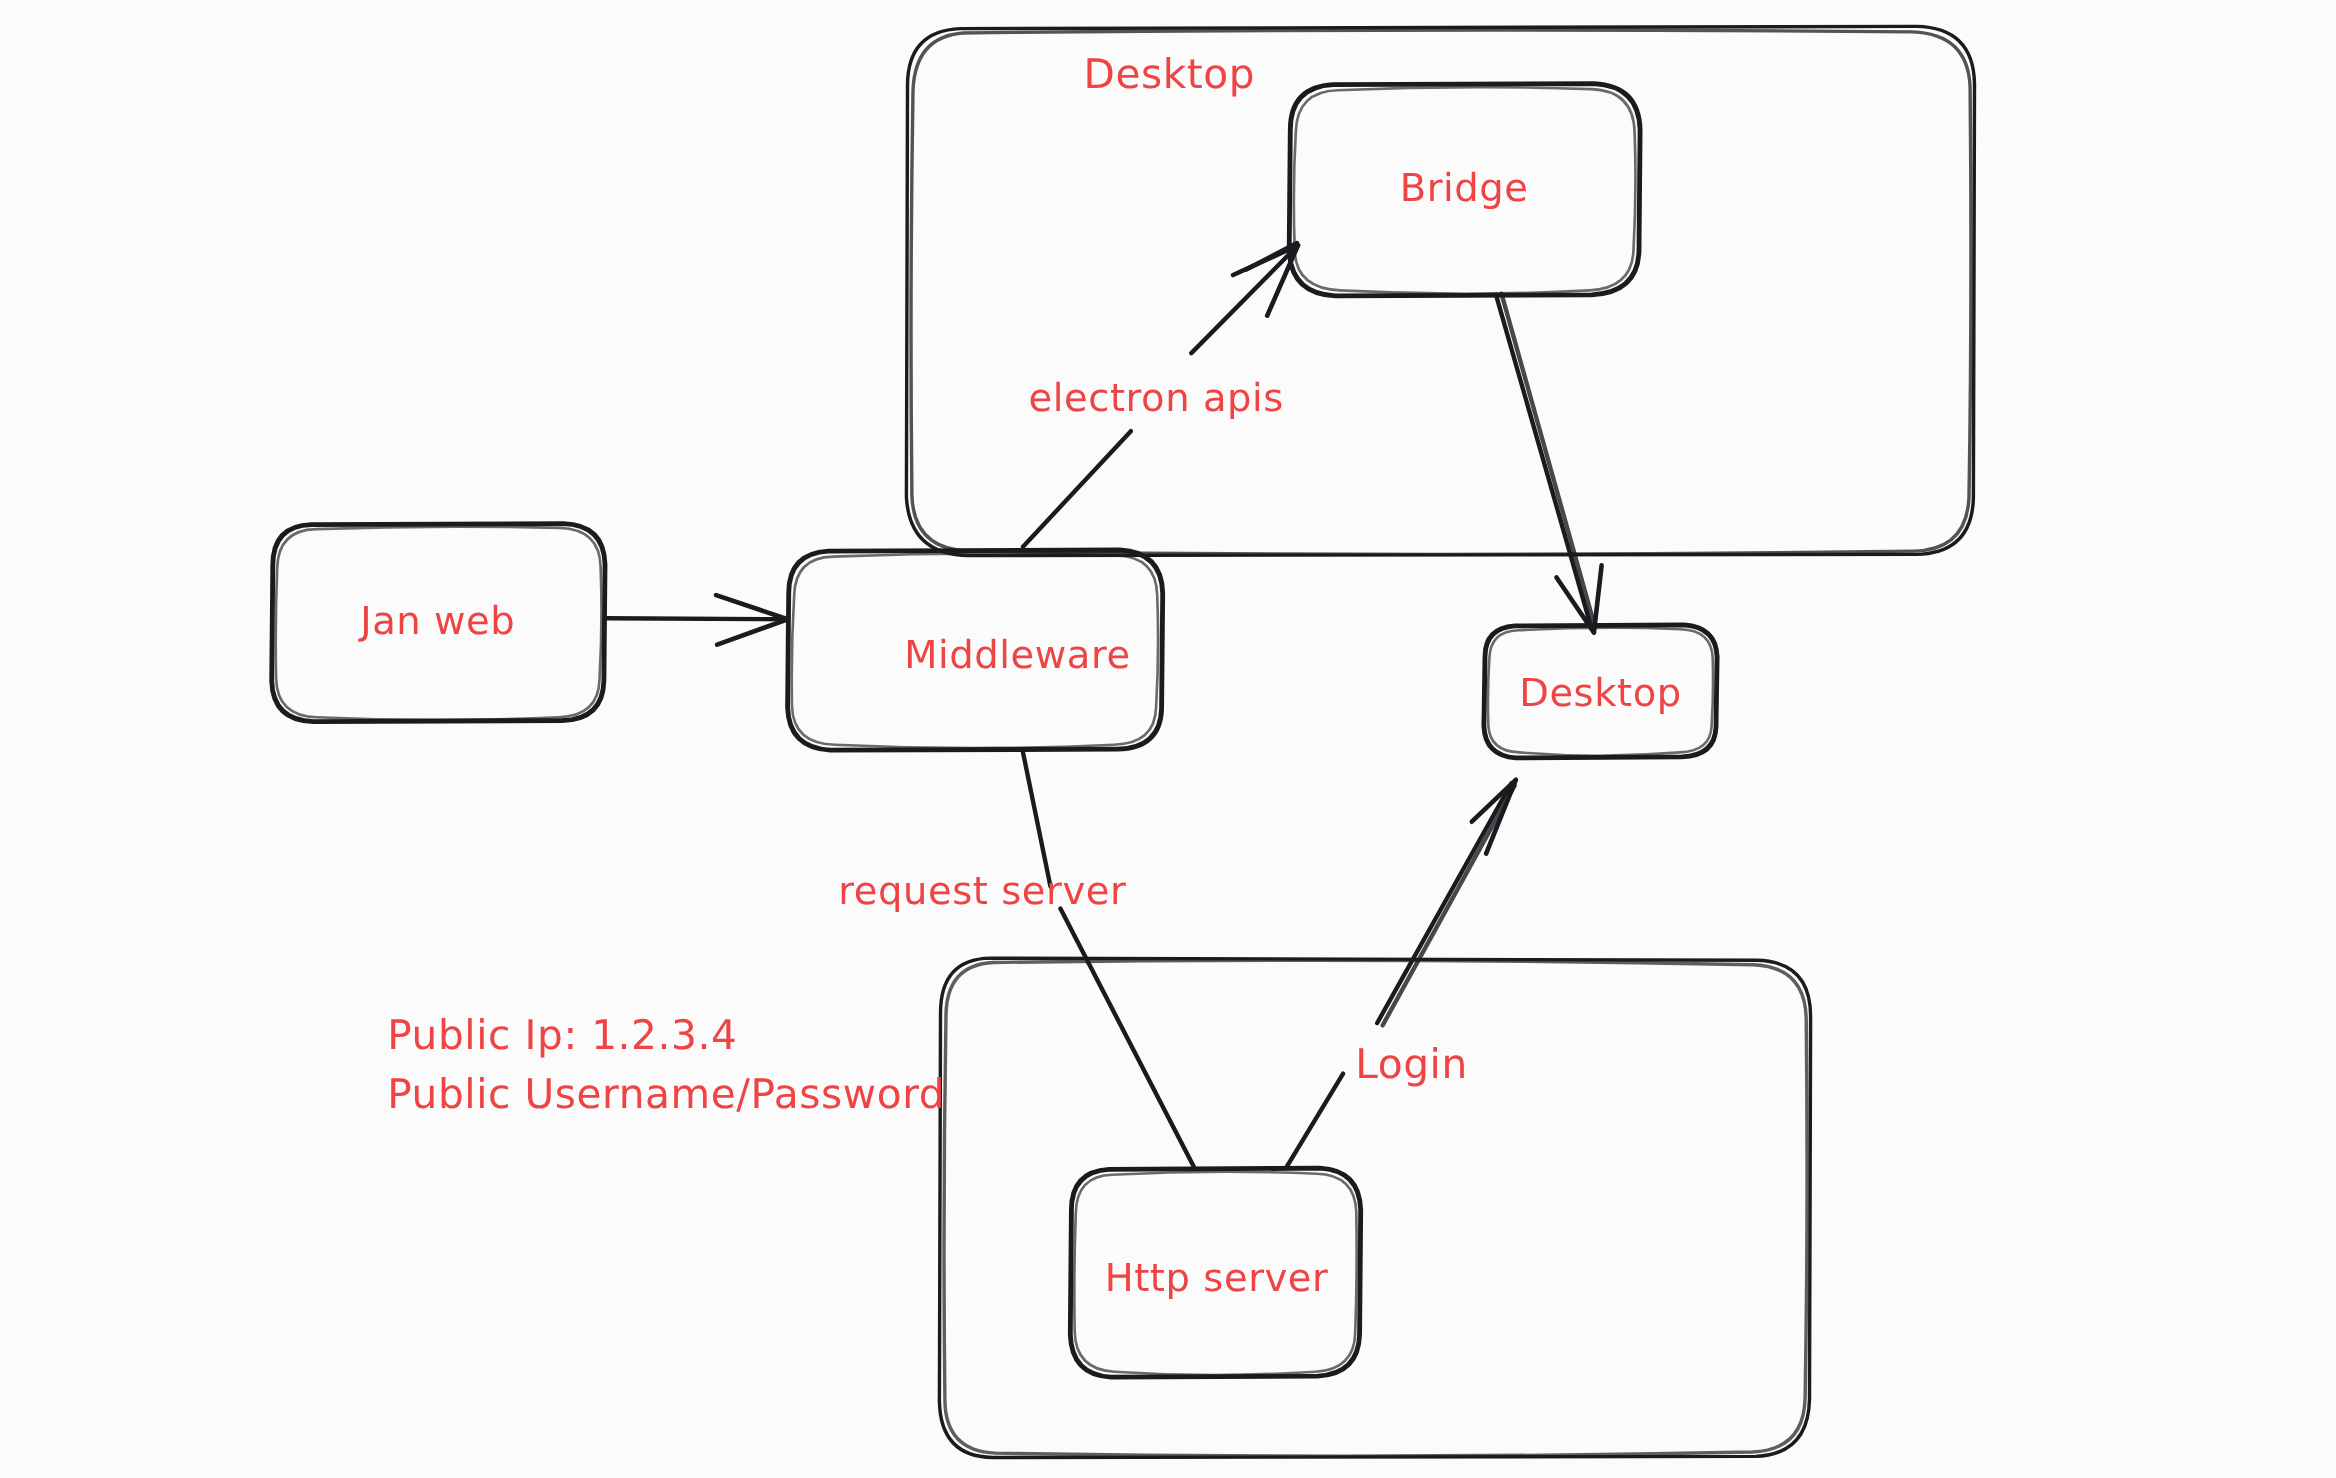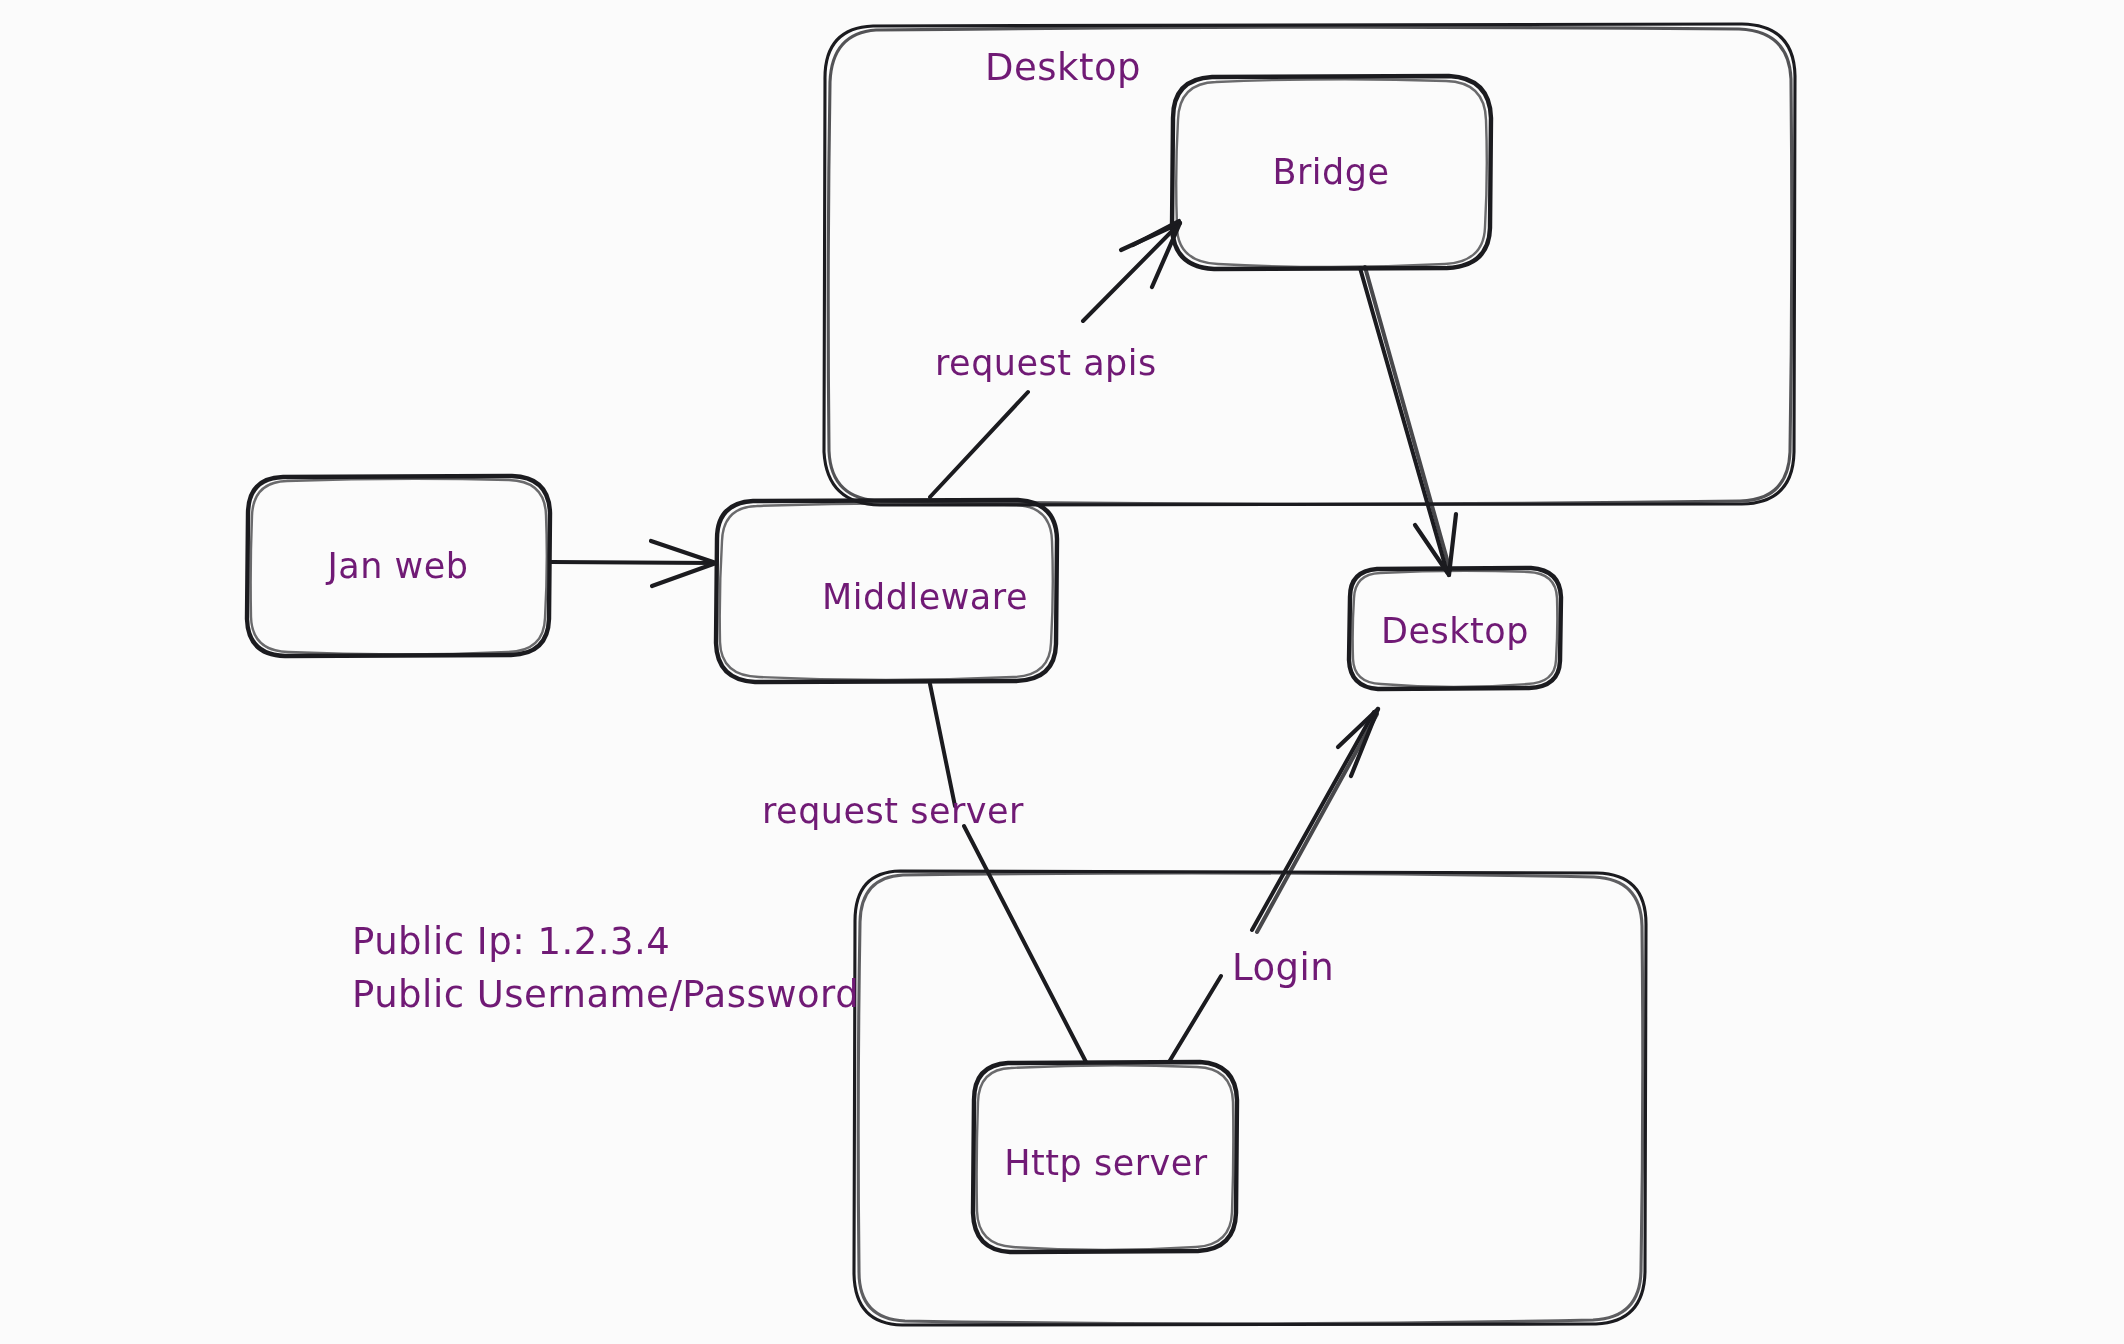--- a/index.html
+++ b/index.html
@@ -39,7 +39,7 @@
   .lbl {
     position: absolute;
     font-family: "DejaVu Sans", sans-serif;
-    color: #701a75;
+    color: #ef4444;
     white-space: pre;
     letter-spacing: 0.5px;
     line-height: 1.28;

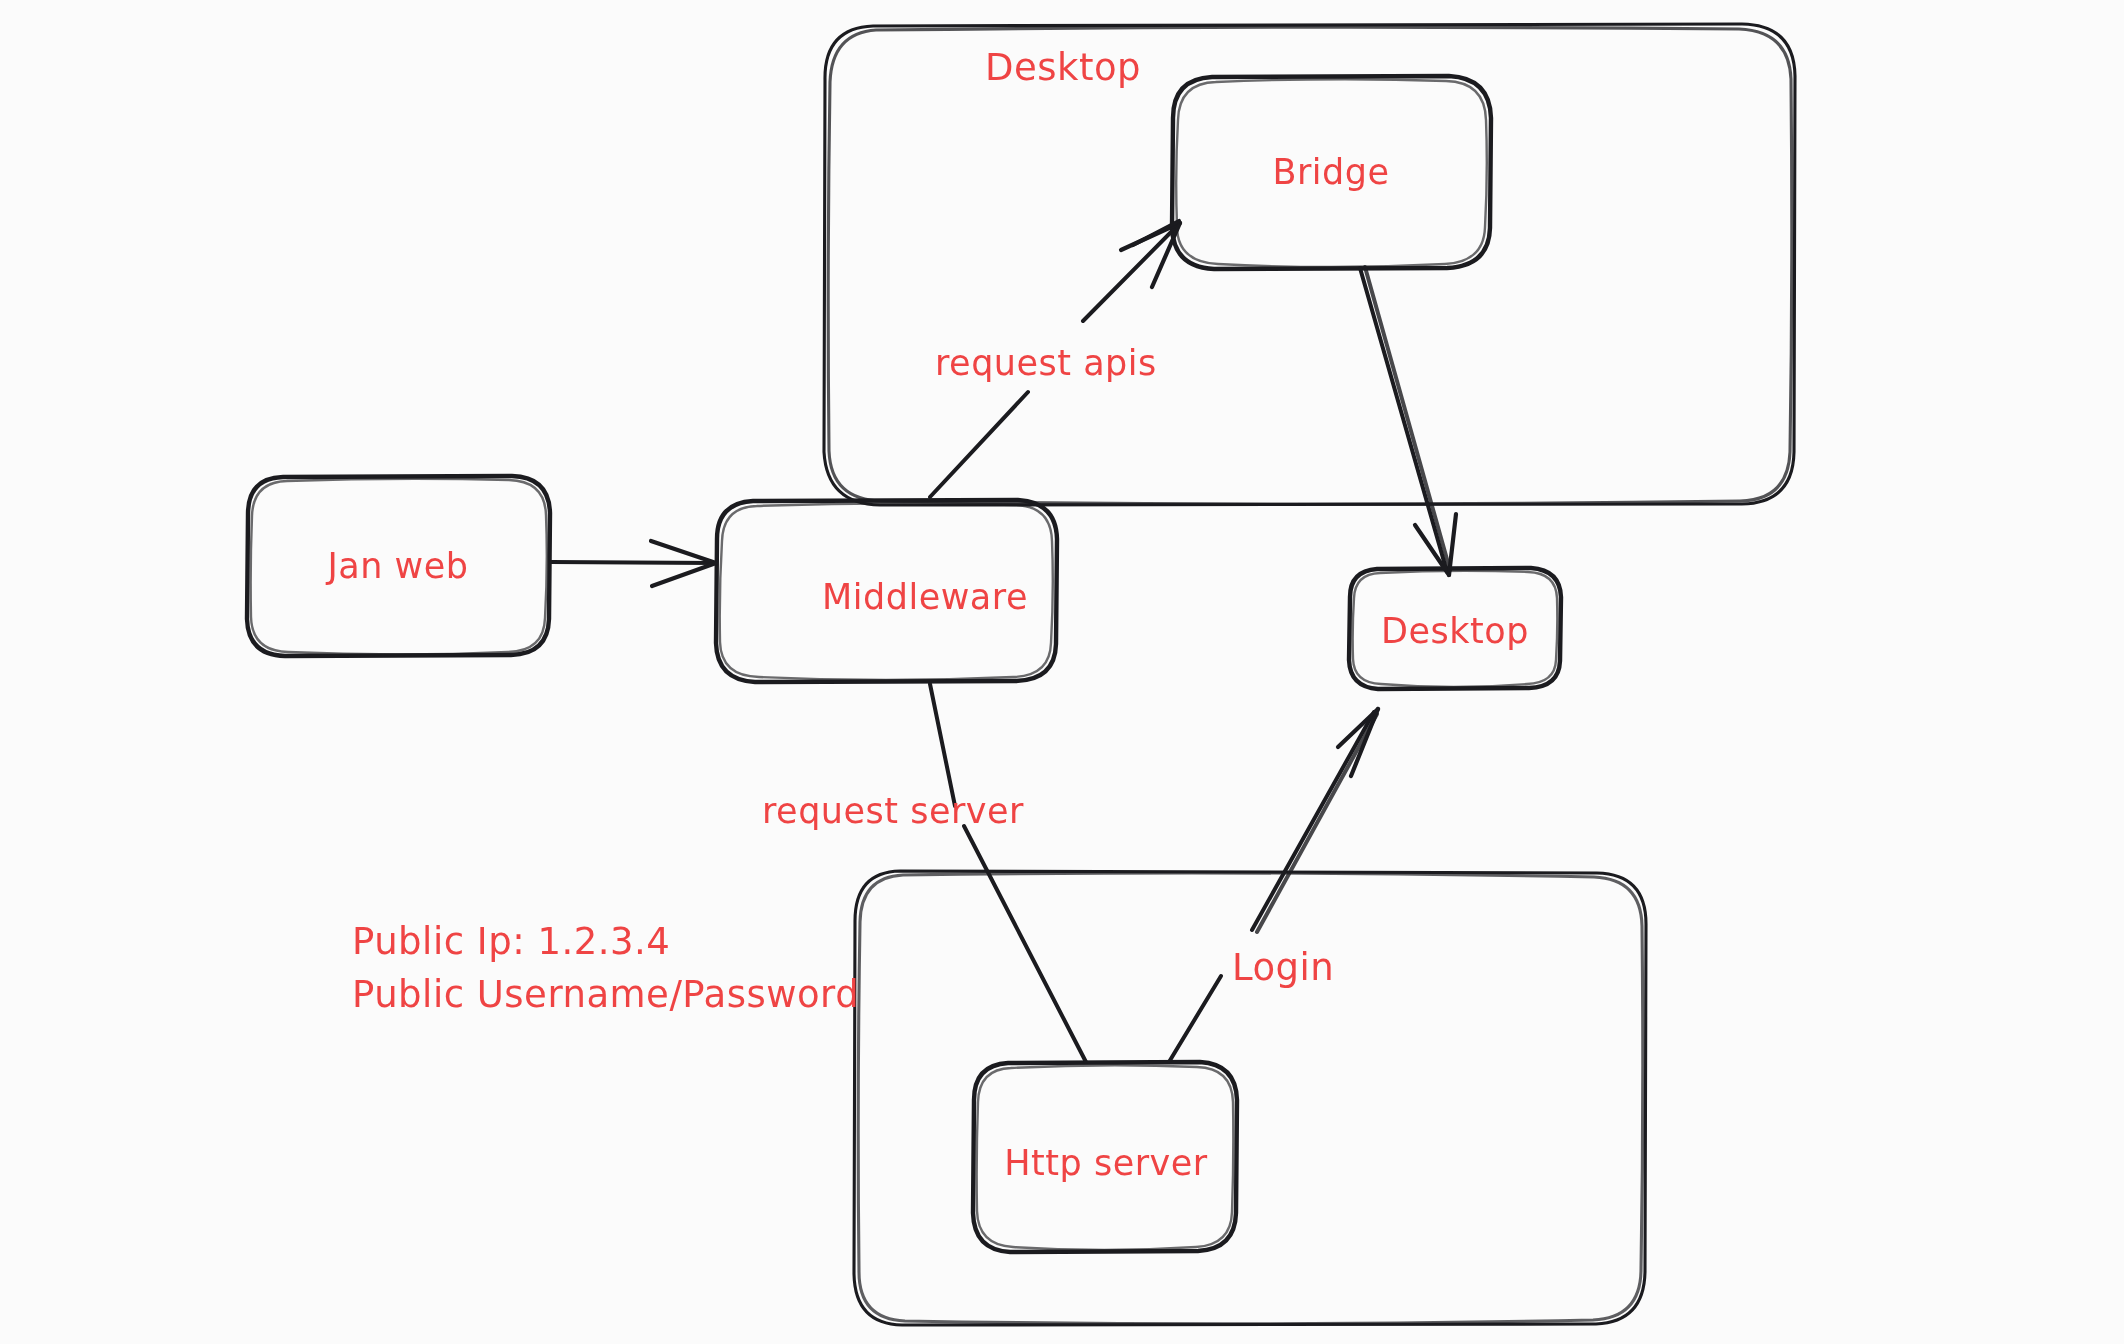--- a/index.html
+++ b/index.html
@@ -159,7 +159,7 @@
 
   <div class="lbl node-label" style="left: 1106px; top: 1163px;">Http server</div>
 
-  <div class="lbl edge-label" style="left: 935px; top: 341px;">request apis</div>
+  <div class="lbl edge-label" style="left: 935px; top: 341px;">electron apis</div>
 
   <div class="lbl edge-label" style="left: 762px; top: 789px;">request server</div>
 

